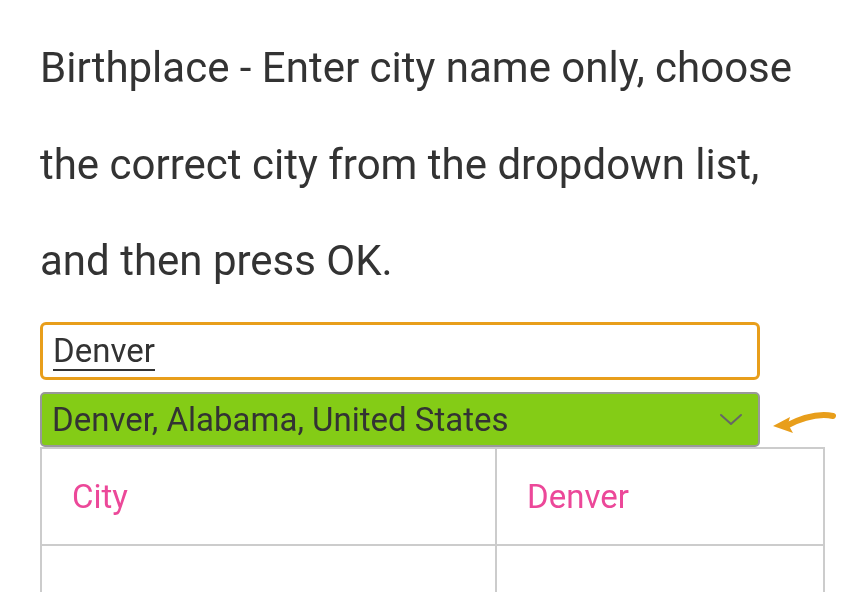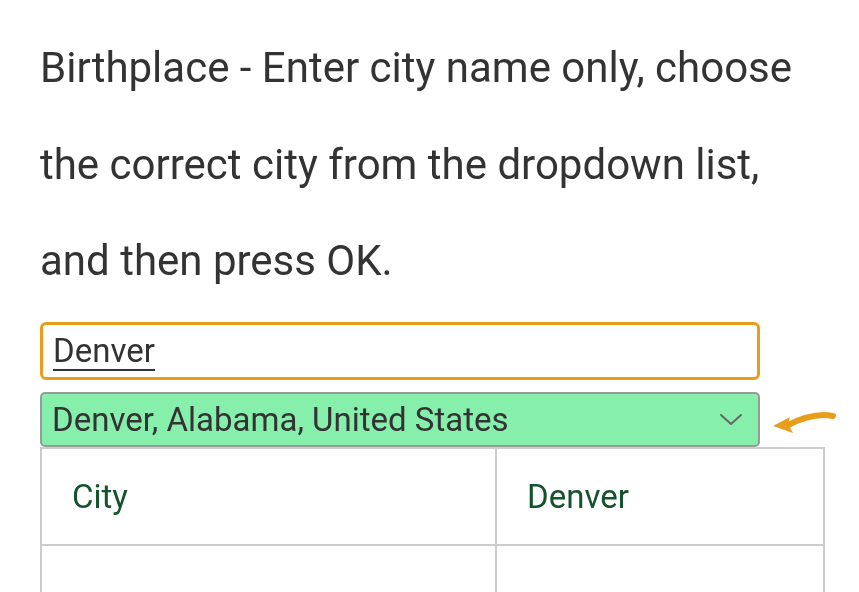--- a/index.html
+++ b/index.html
@@ -48,7 +48,7 @@
       padding: 6px 10px;
       border: 2px solid #999;
       border-radius: 5px;
-      background: #86efac;
+      background: #84cc16;
       display: flex;
       align-items: center;
       justify-content: space-between;

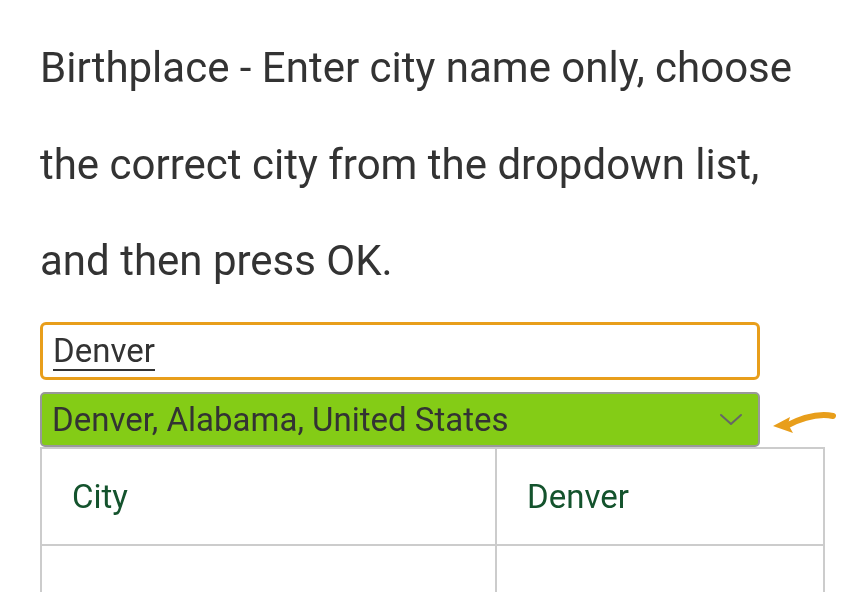--- a/index.html
+++ b/index.html
@@ -78,7 +78,7 @@
       border: 2px solid #ccc;
       padding: 28px 30px;
       font-size: 33px;
-      color: #14532d;
+      color: #ec4899;
       vertical-align: middle;
     }
     .table td:first-child {

